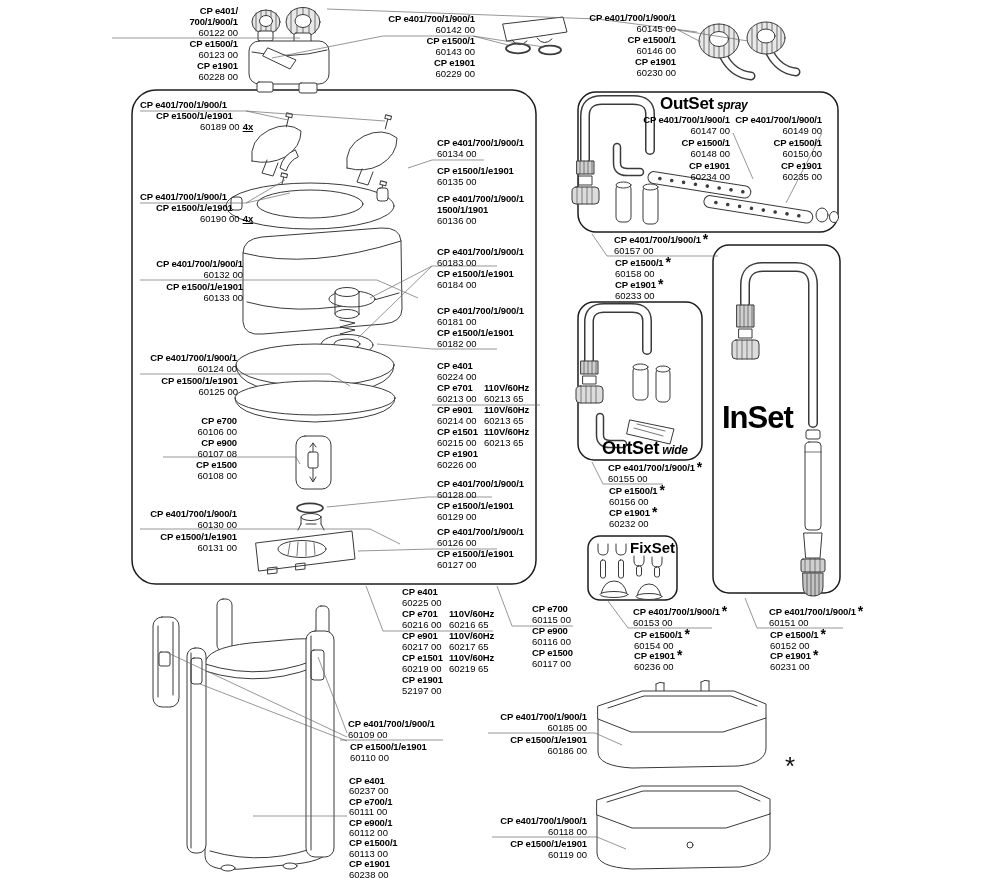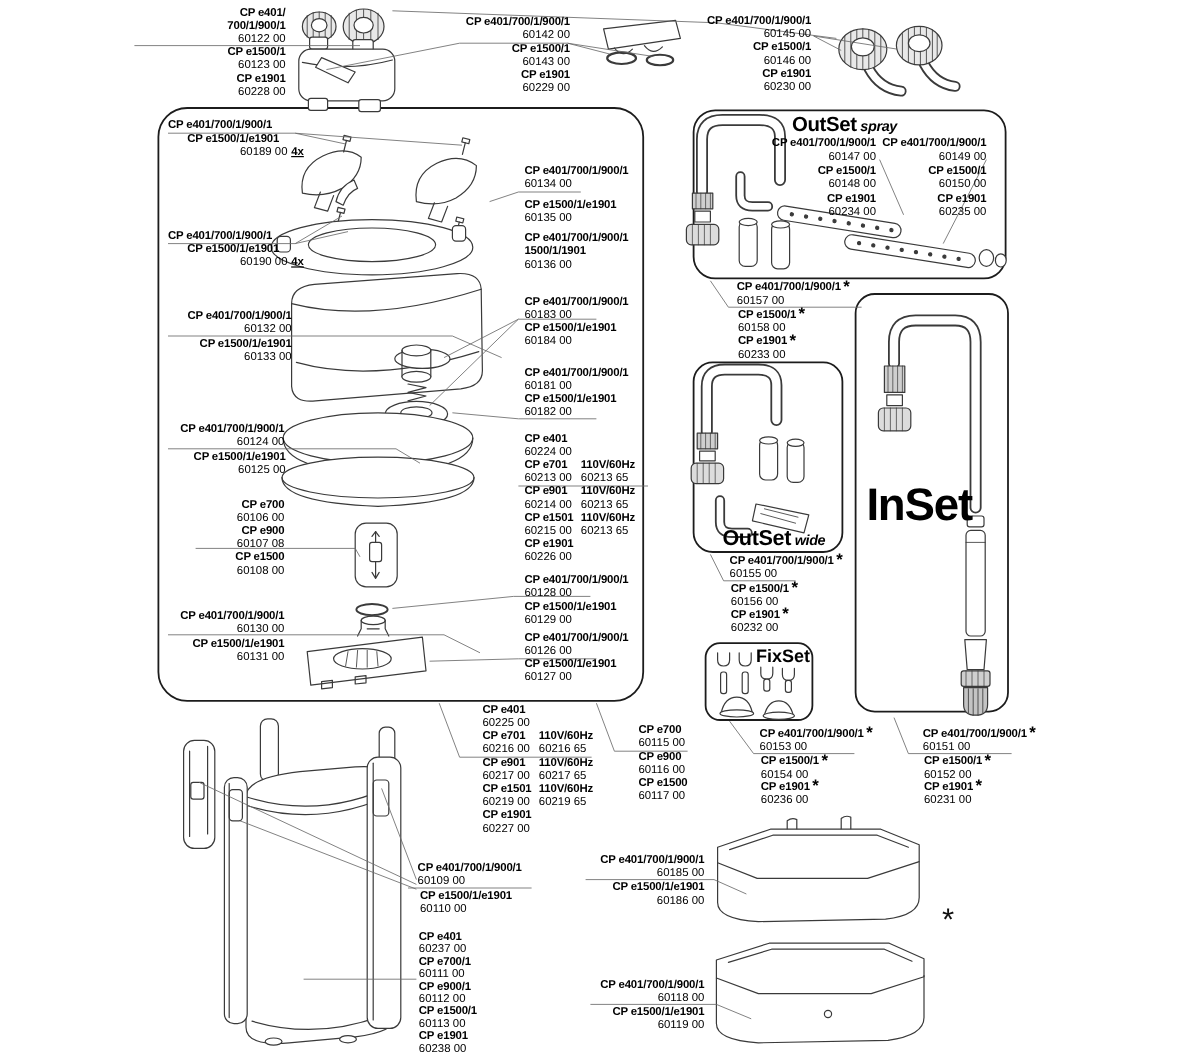--- a/index.html
+++ b/index.html
@@ -20,7 +20,7 @@
   #t-wide{left:602px;top:438px;font-size:18px;letter-spacing:-0.3px;}
   .boxtitle .sub{font-style:italic;font-size:12px;margin-left:3px;}
   #t-fixset{left:630px;top:539px;font-size:15px;}
-  #t-inset{left:722px;top:400px;font-size:38px;letter-spacing:-1px;}
+  #t-inset{left:722px;top:400px;font-size:31px;letter-spacing:-1px;}
   #legend{position:absolute;left:785px;top:752px;display:flex;gap:10px;}
   #legend .sym{font-size:26px;line-height:28px;}
   #legend .lines{font-size:18px;line-height:25px;}

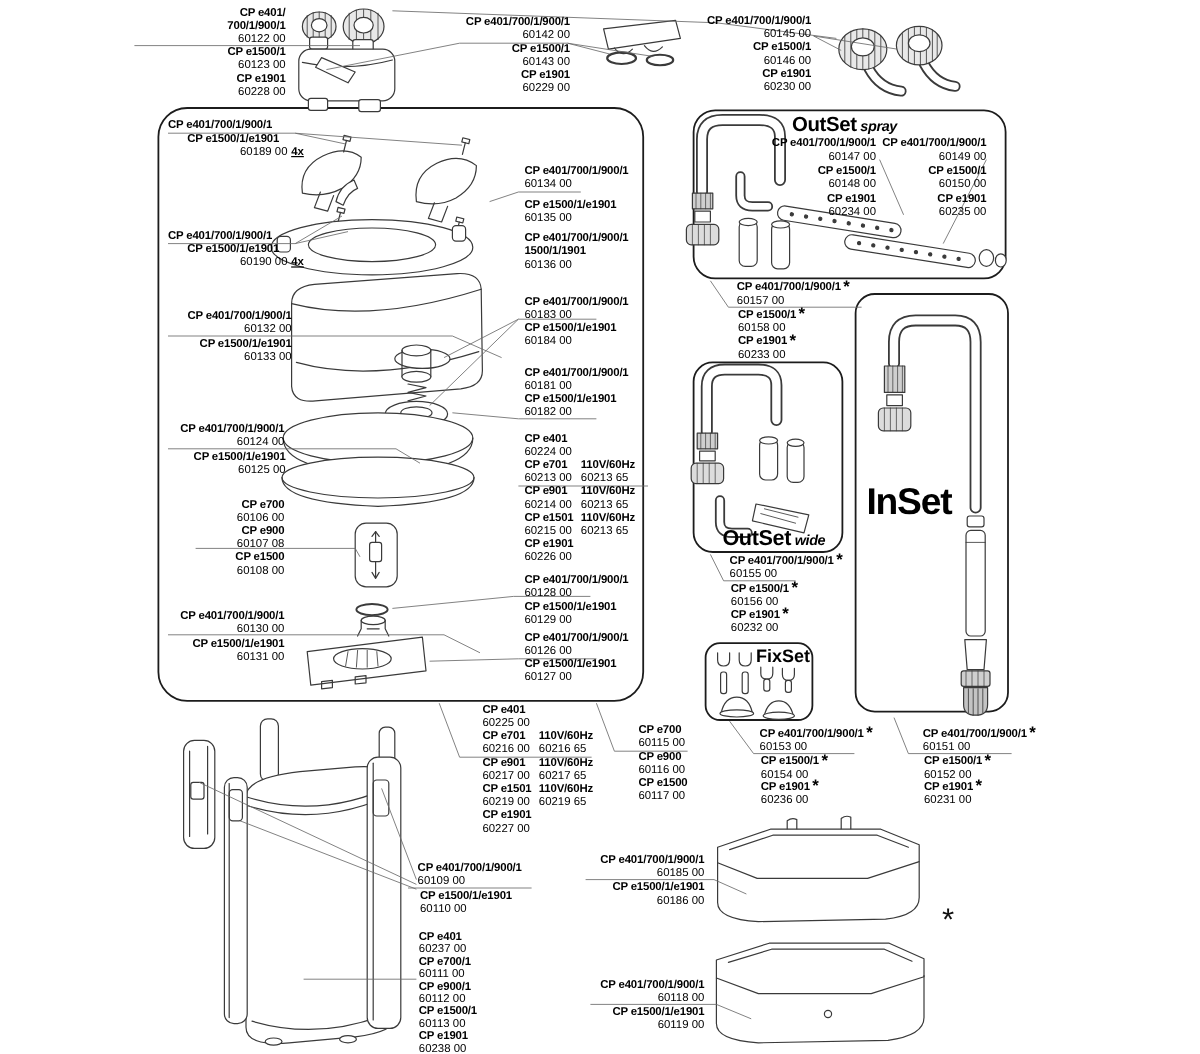--- a/index.html
+++ b/index.html
@@ -429,7 +429,7 @@
         <div class="b"><span class="c1">CP e1501</span><span>110V/60Hz</span></div>
         <div><span class="c1">60219 00</span><span>60219 65</span></div>
         <div class="b"><span>CP e1901</span></div>
-        <div><span>60227 00</span></div>
+        <div><span>52197 00</span></div>
       </div>
       <div class="plabel l" style="top: 603px; left: 532px;">
         <div class="b"><span>CP e700</span></div>

